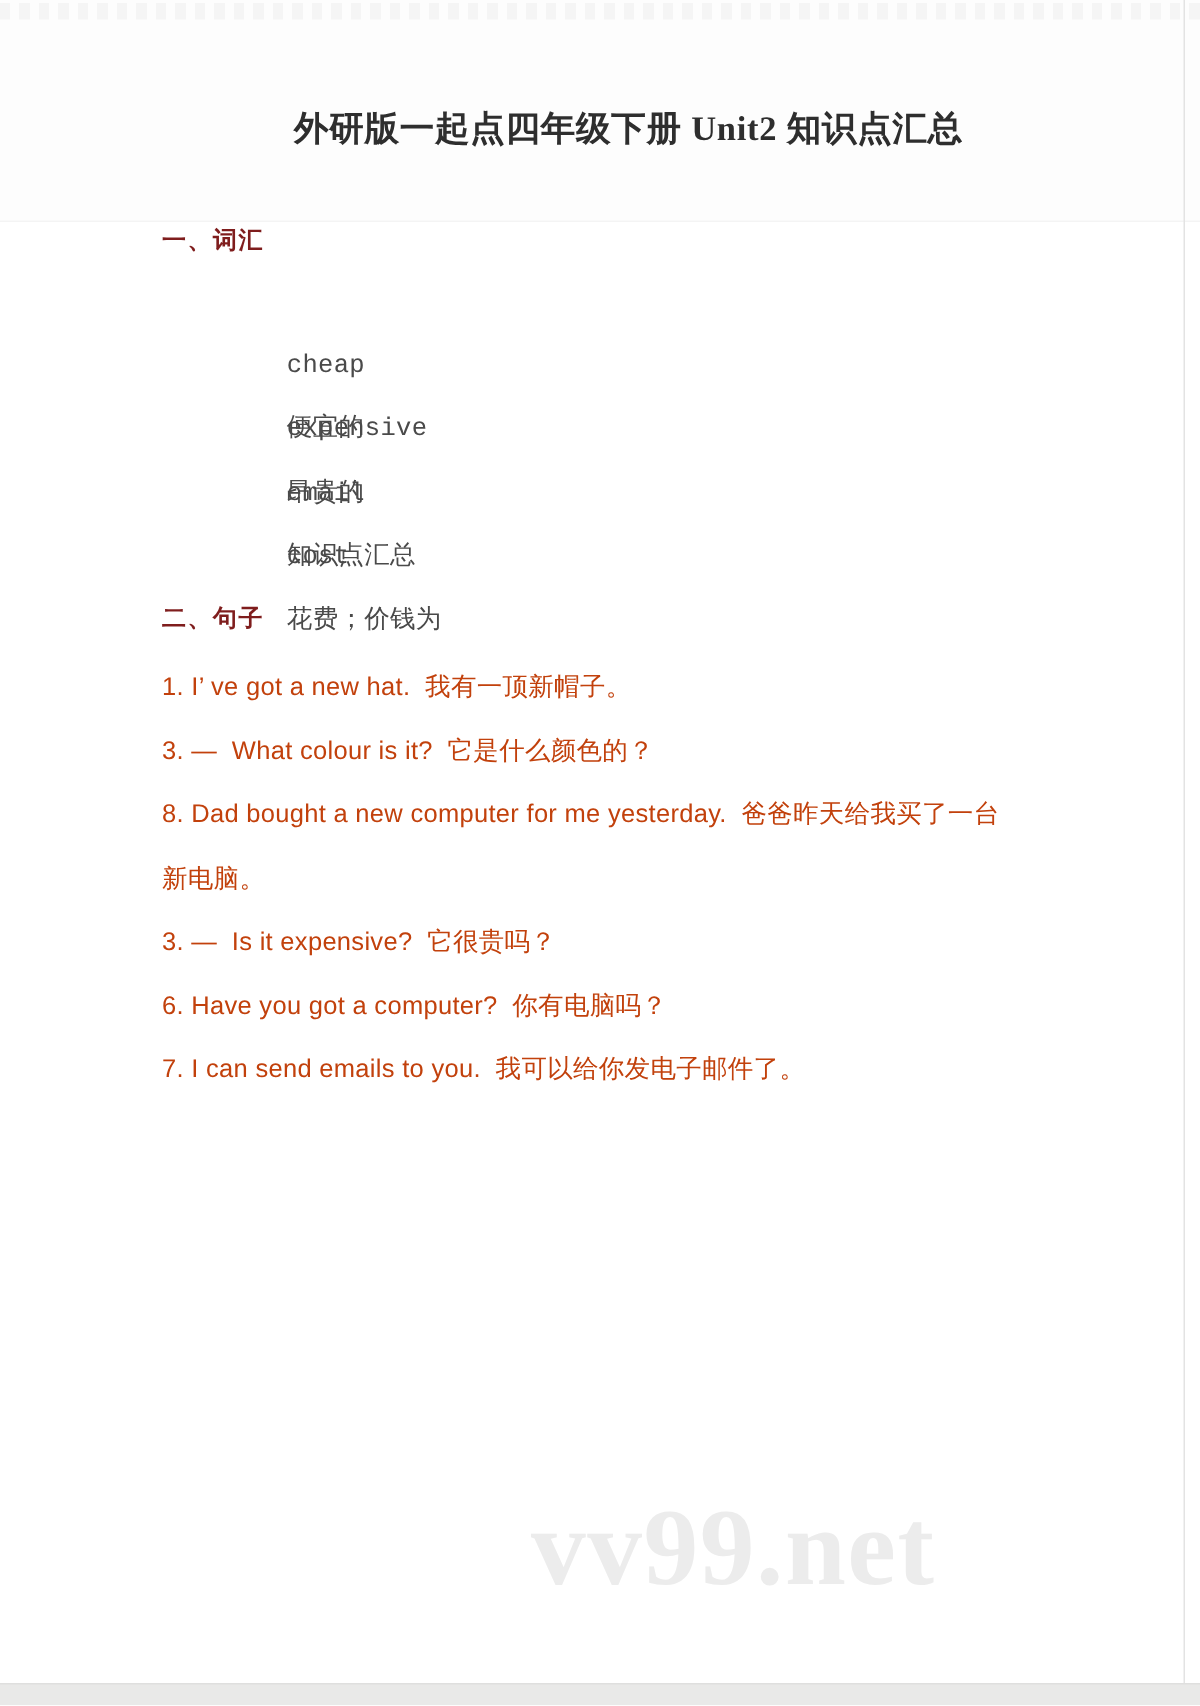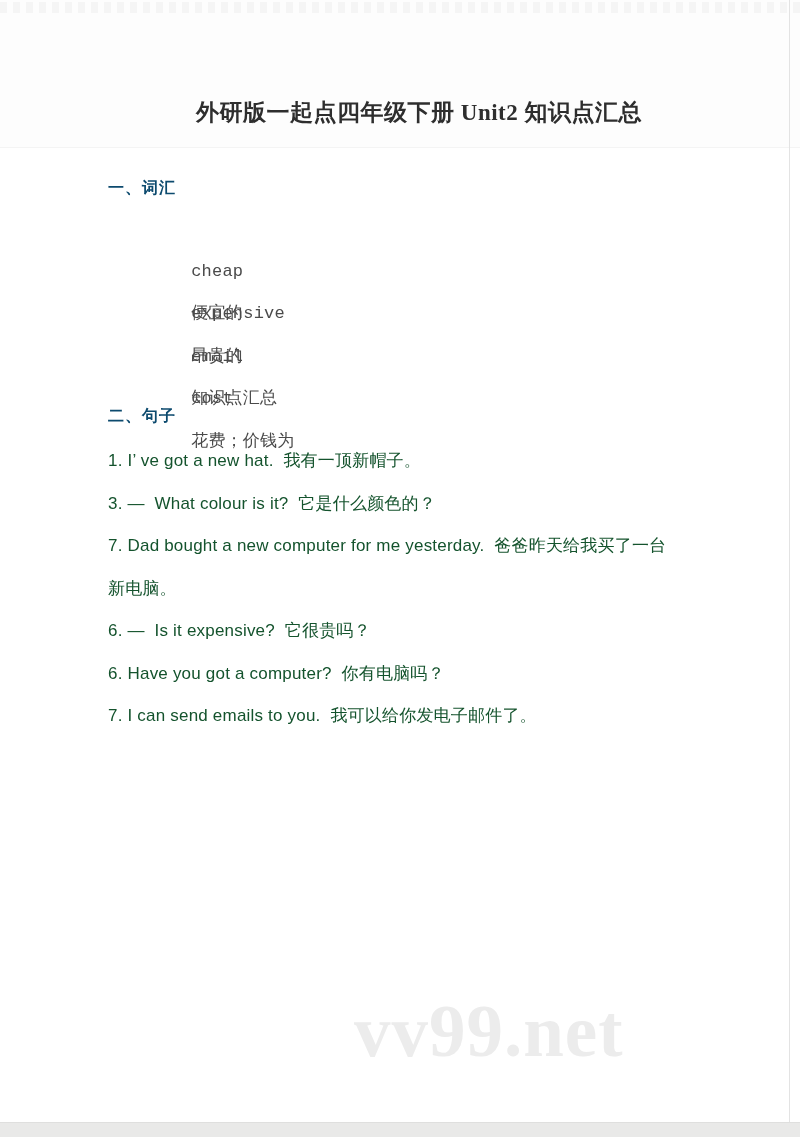--- a/index.html
+++ b/index.html
@@ -63,7 +63,7 @@
   .content {
     position: relative;
     z-index: 1;
-    padding: 96px 70px 0 108px;
+    padding: 69px 70px 0 108px;
   }
   .title {
     font-family: "Liberation Serif", "DejaVu Serif", serif;

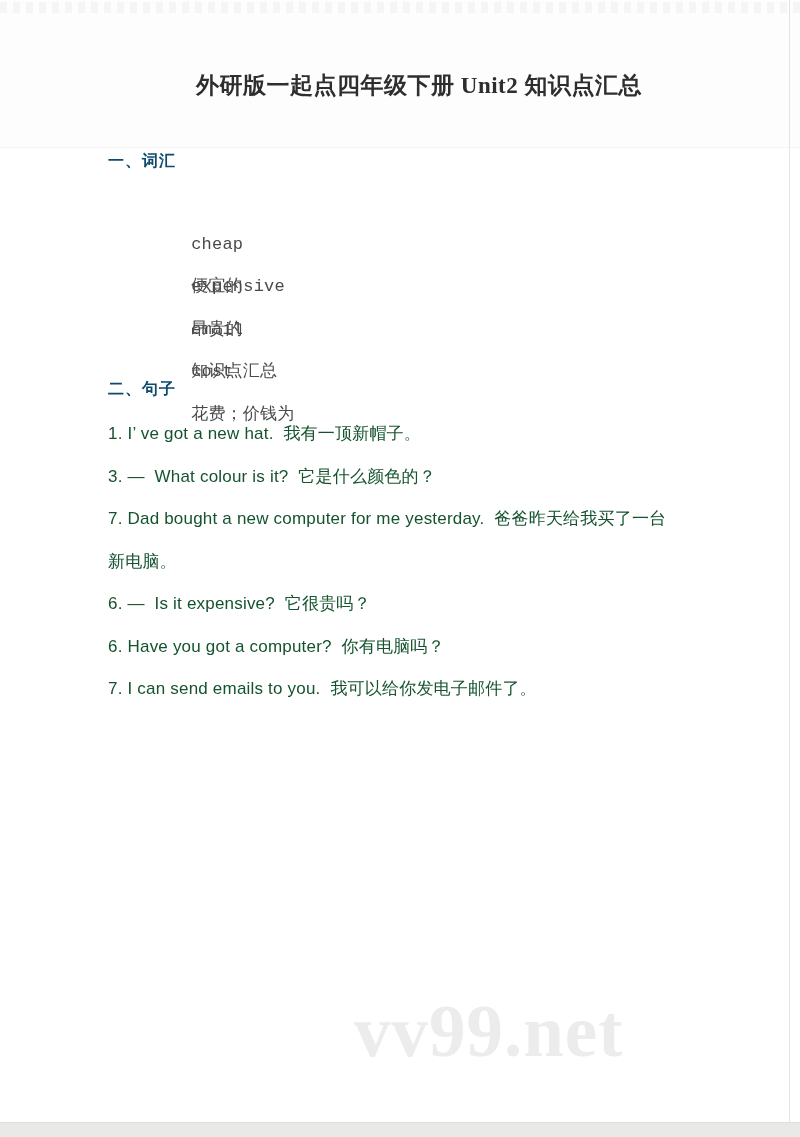--- a/index.html
+++ b/index.html
@@ -80,7 +80,7 @@
     font-size: 16px;
     font-weight: bold;
     line-height: 20px;
-    color: #0c4a6e;
+    color: #7f1d1d;
     letter-spacing: 1px;
     white-space: pre;
   }

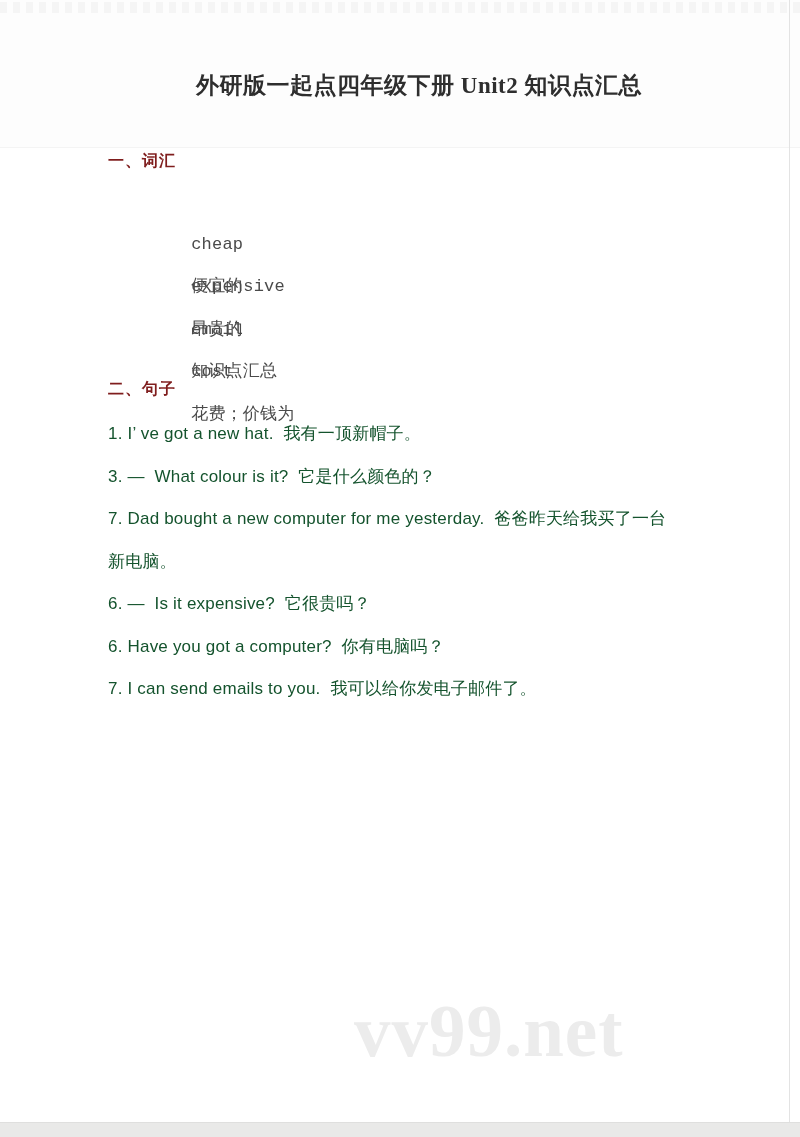--- a/index.html
+++ b/index.html
@@ -84,7 +84,7 @@
     letter-spacing: 1px;
     white-space: pre;
   }
-  .section-heading.second { margin-top: 28px; }
+  .section-heading.second { margin-top: 52px; }
   .vocab-list {
     list-style: none;
     margin-top: 10px;

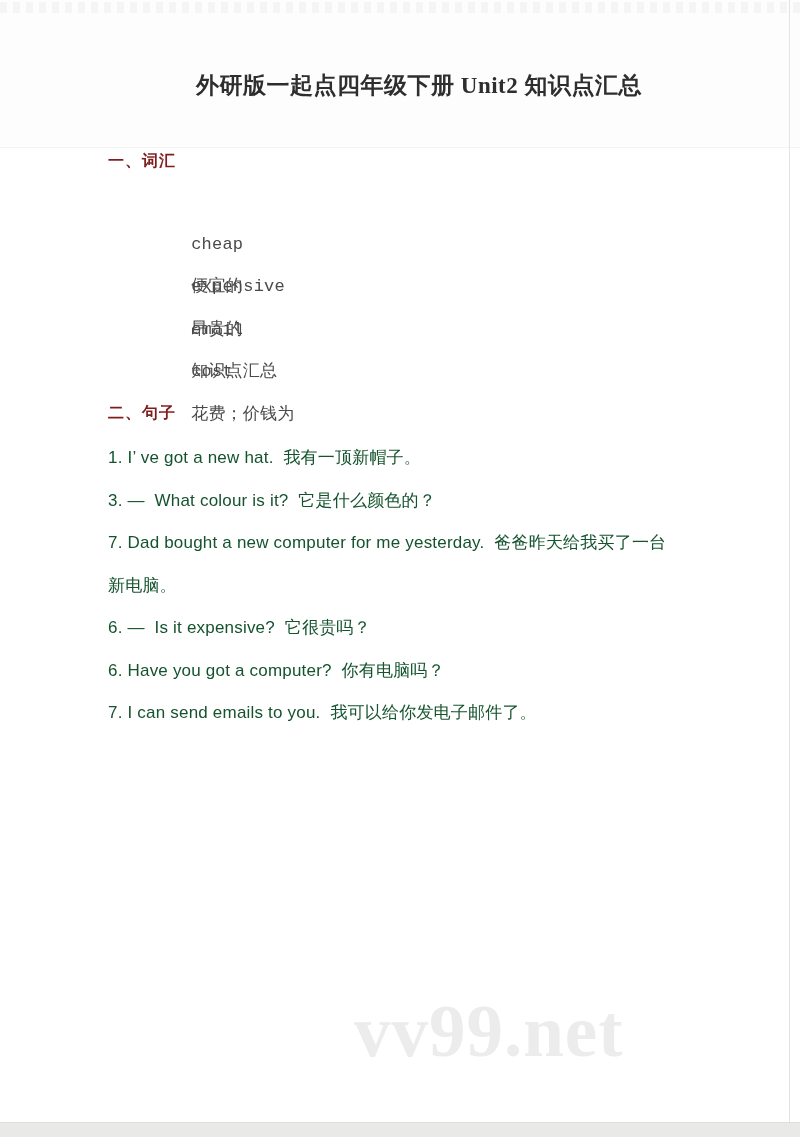--- a/index.html
+++ b/index.html
@@ -104,7 +104,7 @@
     height: 42.5px;
     line-height: 42.5px;
     font-size: 17px;
-    color: #14532d;
+    color: #c2410c;
     letter-spacing: 0.2px;
     white-space: pre;
   }

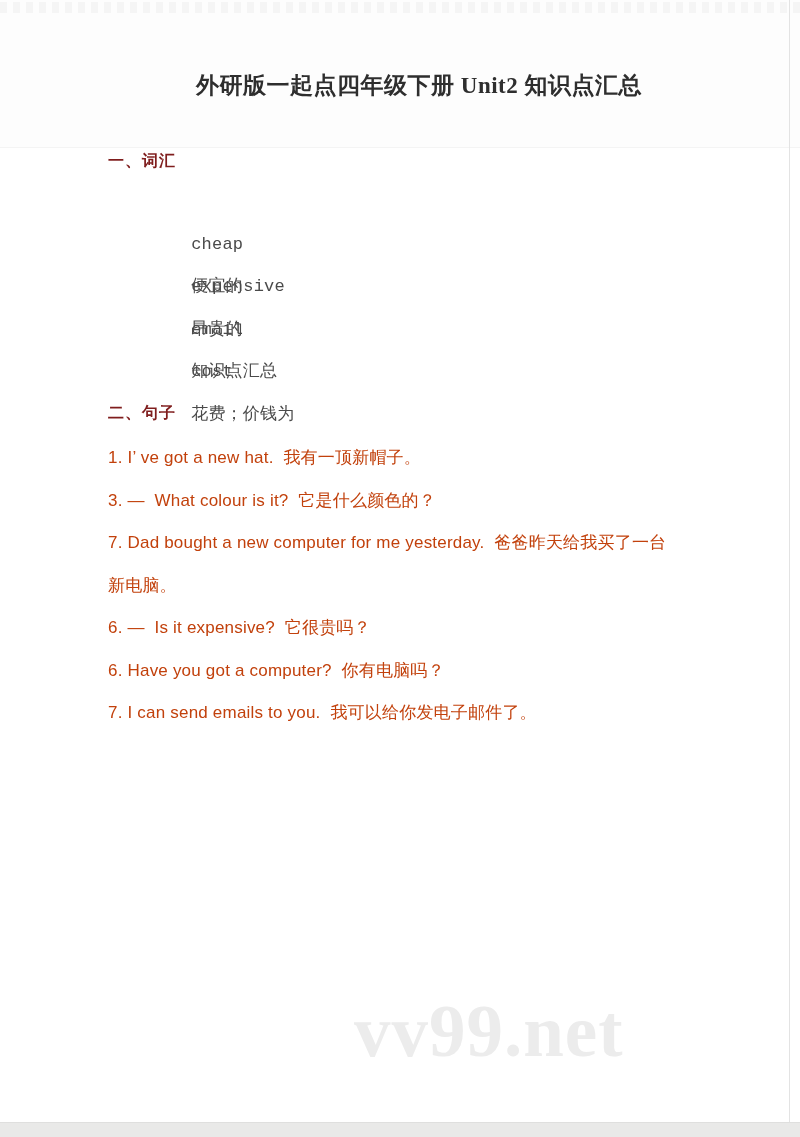--- a/index.html
+++ b/index.html
@@ -150,7 +150,7 @@
     <div class="sentence-list">
       <div class="sentence-line">1. I’ ve got a new hat.  我有一顶新帽子。</div>
       <div class="sentence-line">3. —  What colour is it?  它是什么颜色的？</div>
-      <div class="sentence-line">7. Dad bought a new computer for me yesterday.  爸爸昨天给我买了一台</div>
+      <div class="sentence-line">8. Dad bought a new computer for me yesterday.  爸爸昨天给我买了一台</div>
       <div class="sentence-line">新电脑。</div>
       <div class="sentence-line">6. —  Is it expensive?  它很贵吗？</div>
       <div class="sentence-line">6. Have you got a computer?  你有电脑吗？</div>

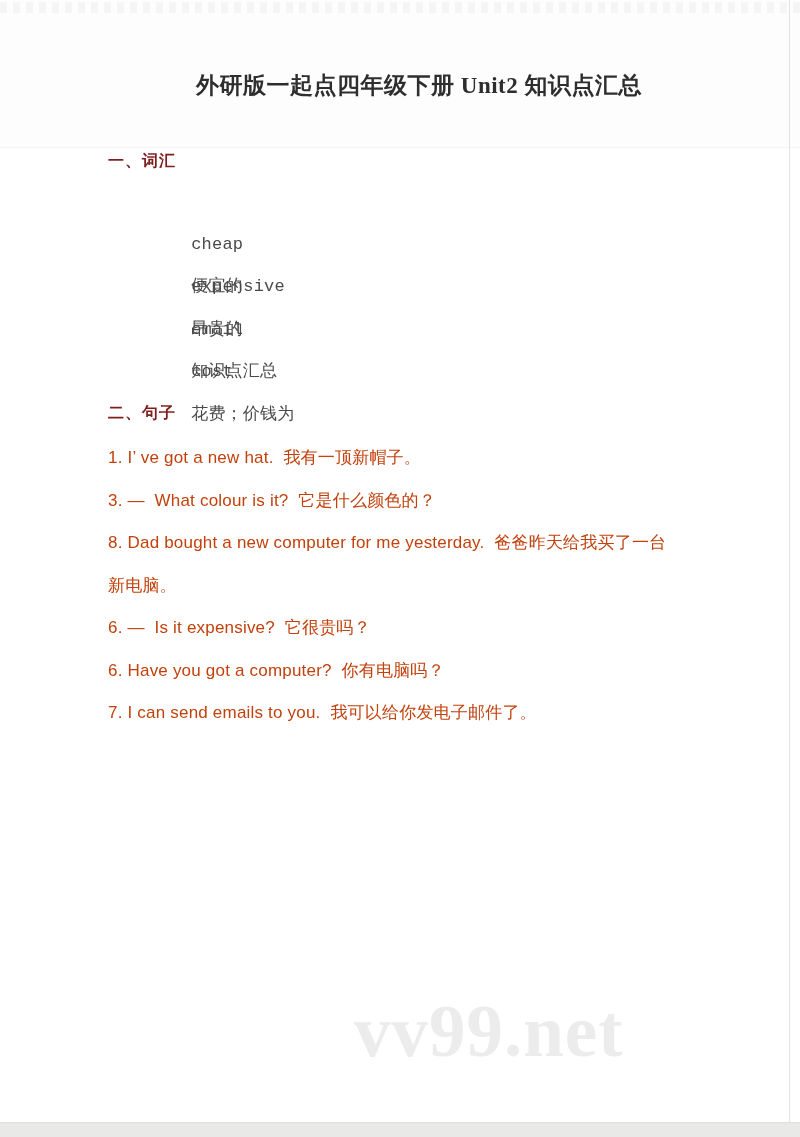--- a/index.html
+++ b/index.html
@@ -152,7 +152,7 @@
       <div class="sentence-line">3. —  What colour is it?  它是什么颜色的？</div>
       <div class="sentence-line">8. Dad bought a new computer for me yesterday.  爸爸昨天给我买了一台</div>
       <div class="sentence-line">新电脑。</div>
-      <div class="sentence-line">6. —  Is it expensive?  它很贵吗？</div>
+      <div class="sentence-line">3. —  Is it expensive?  它很贵吗？</div>
       <div class="sentence-line">6. Have you got a computer?  你有电脑吗？</div>
       <div class="sentence-line">7. I can send emails to you.  我可以给你发电子邮件了。</div>
     </div>

